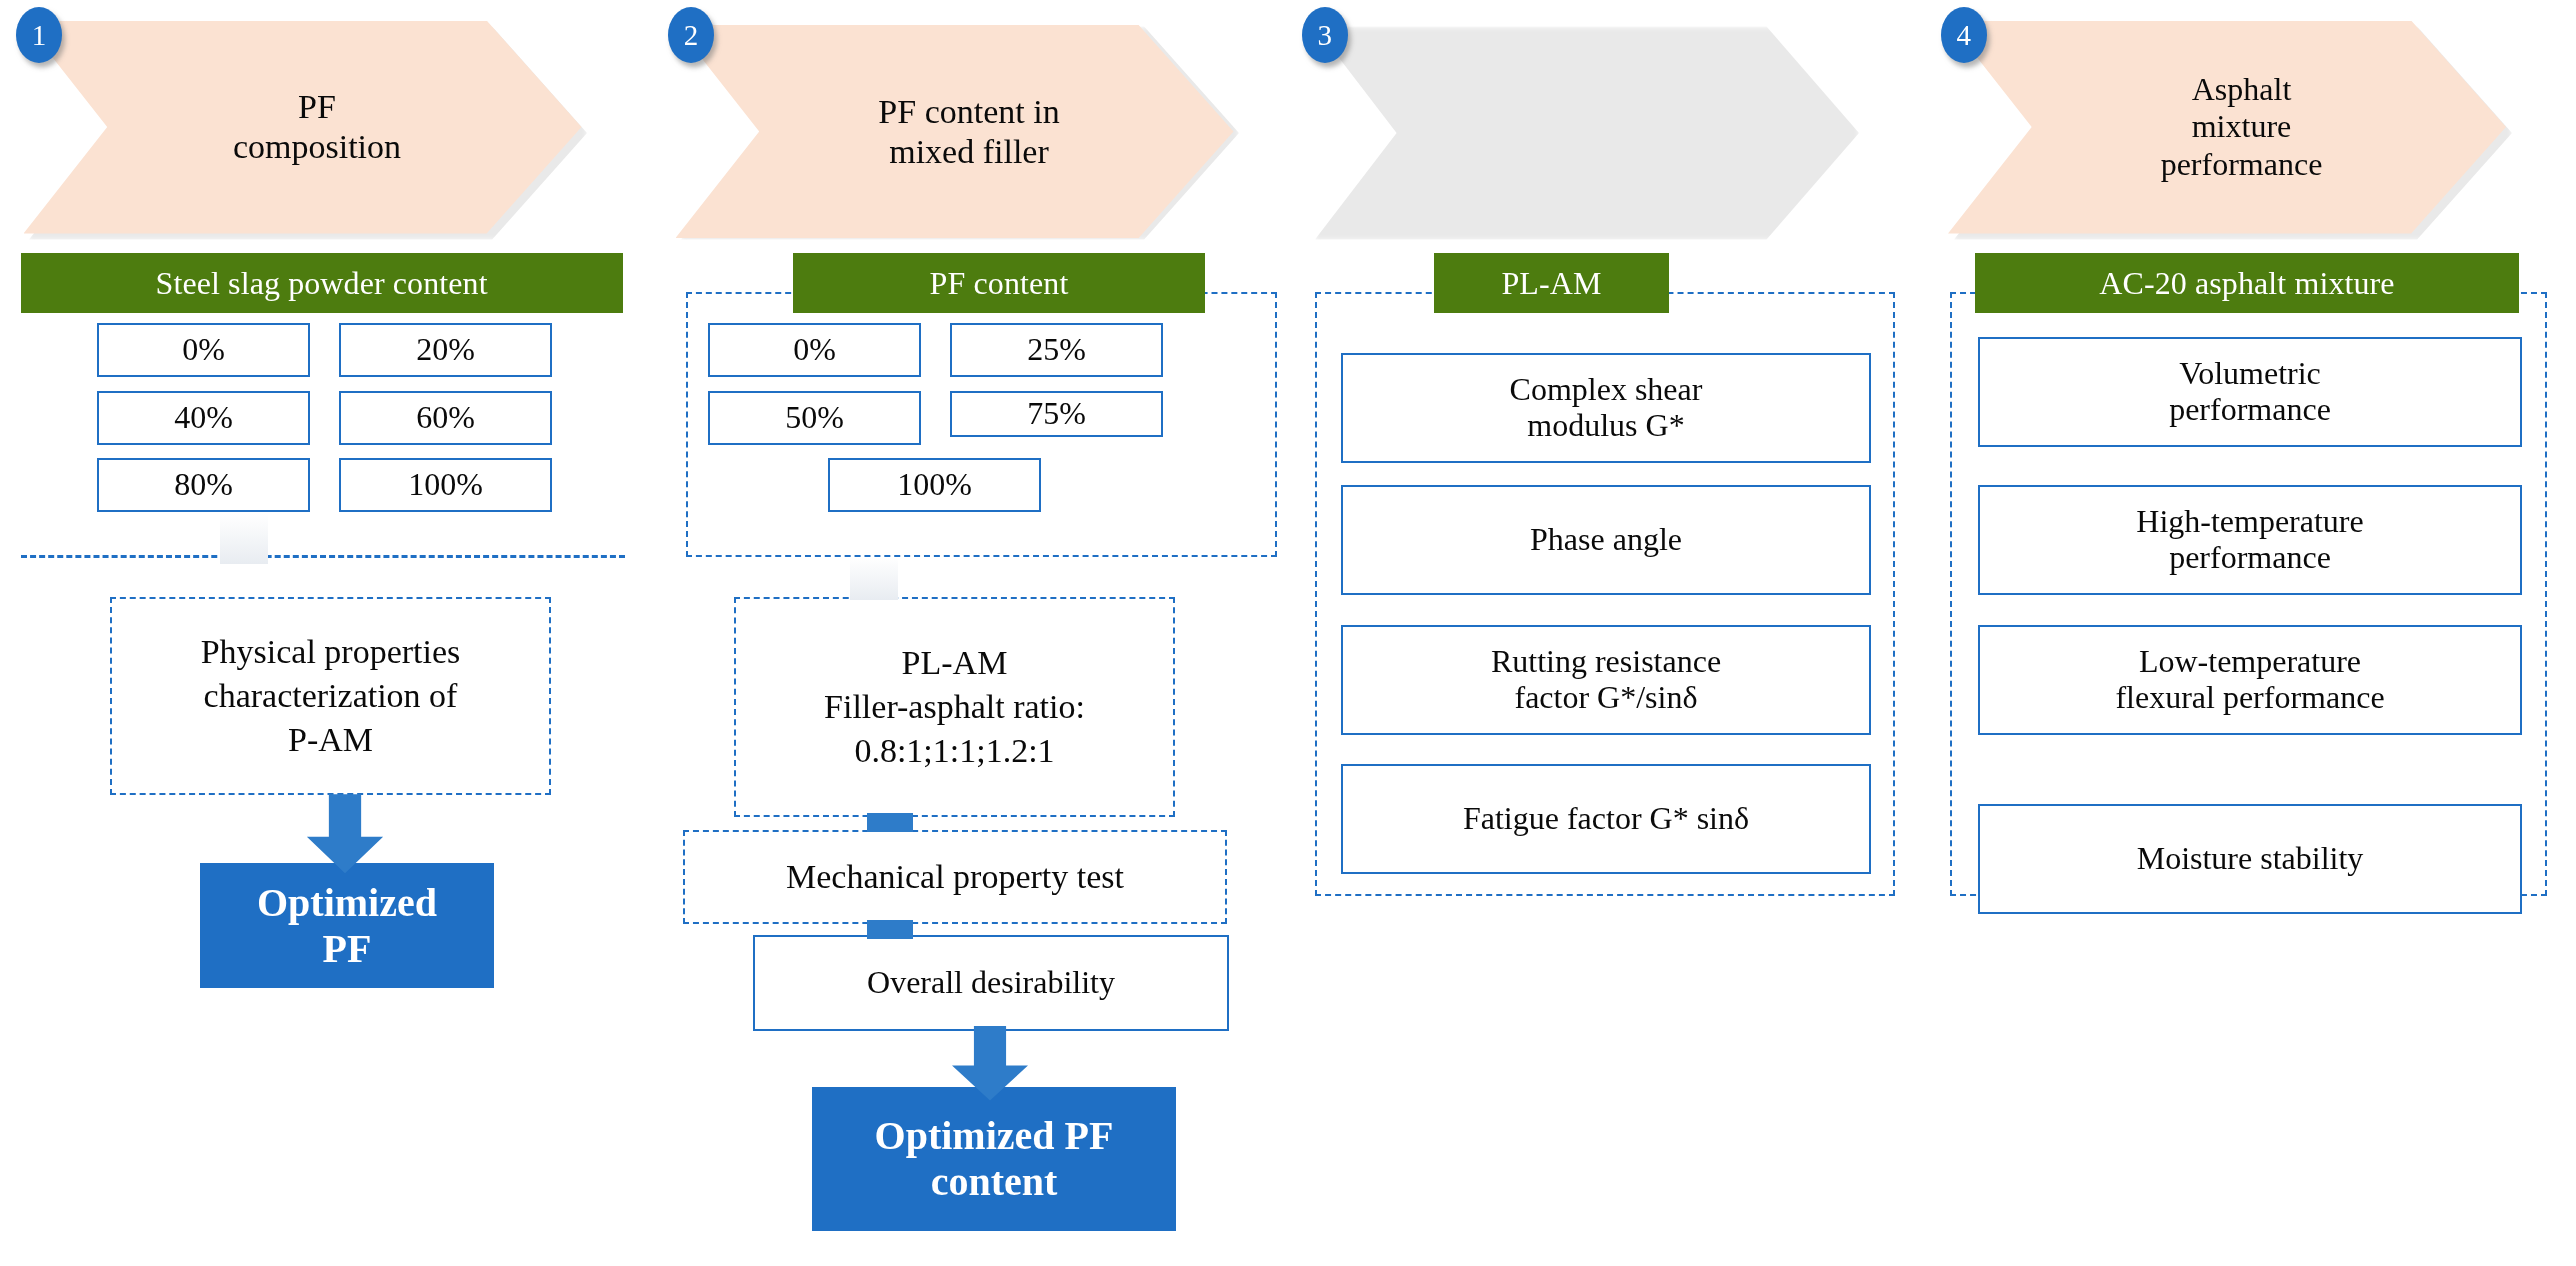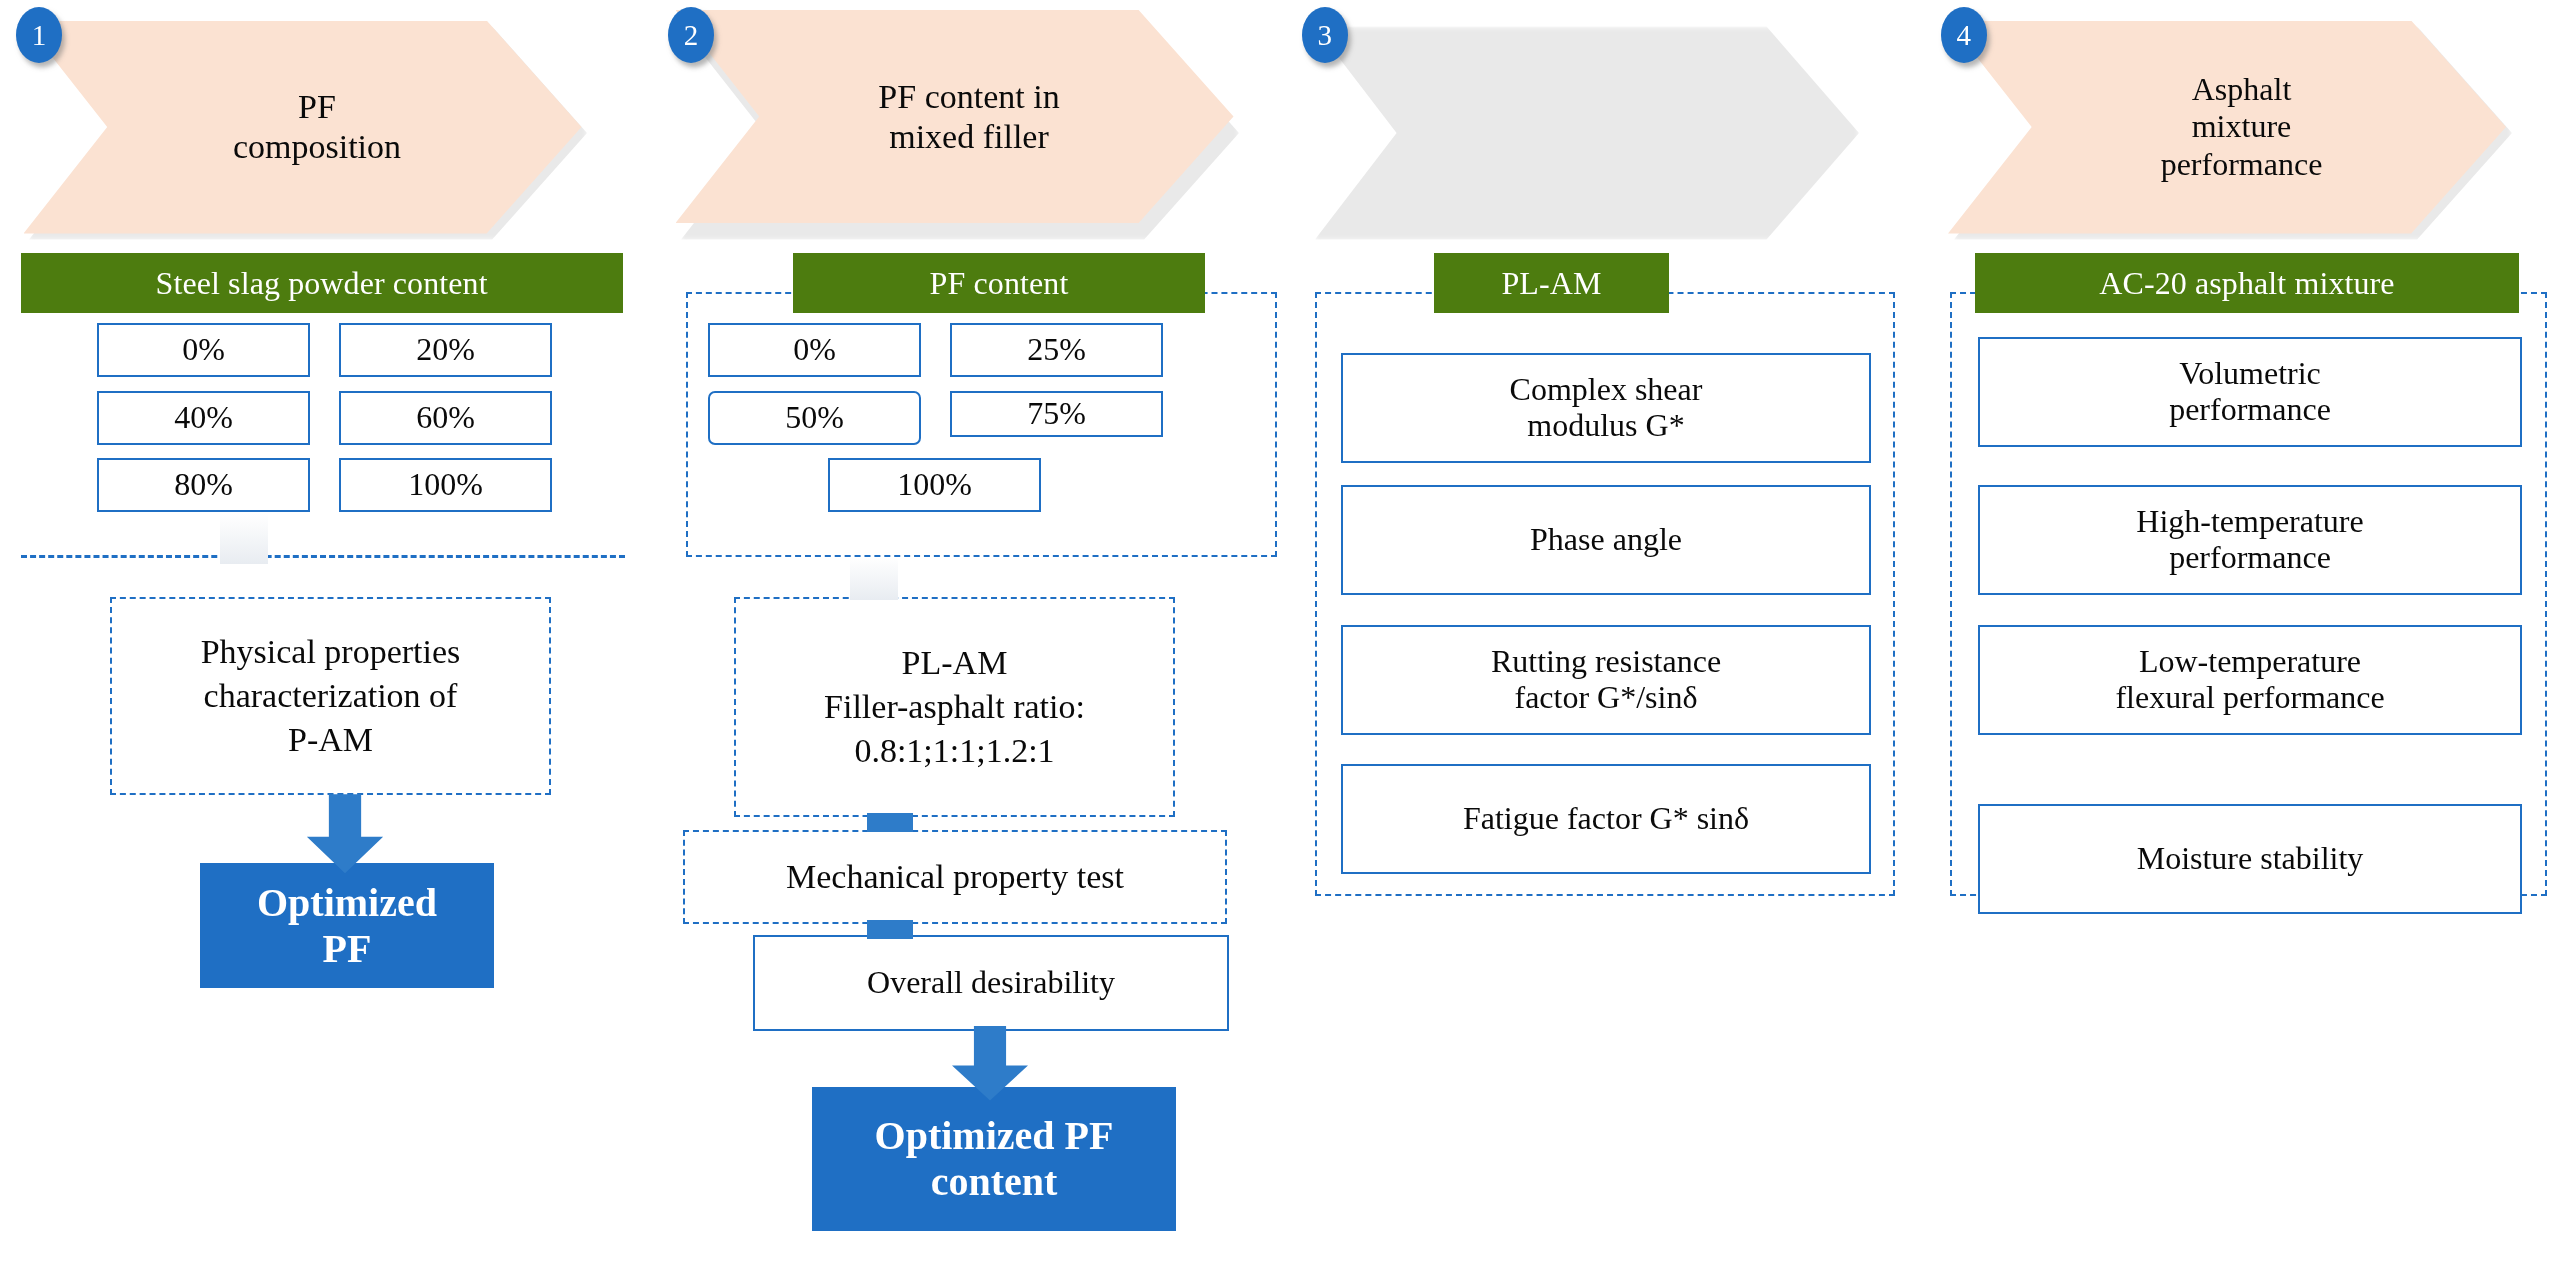--- a/index.html
+++ b/index.html
@@ -169,7 +169,7 @@
   <div class="column col2">
 
     <div class="chev-shadow" style="left:29px; top:26.5px; width:558px; height:213px;"></div>
-    <div class="chevron" style="left:23.5px; top:10px; width:558px; height:213px; white-space:pre-line;">PF content in
+    <div class="chevron" style="left:23.5px; top:25px; width:558px; height:213px; white-space:pre-line;">PF content in
 mixed filler</div>
     <div class="badge" style="left:16px; top:7.3px;">2</div>
 

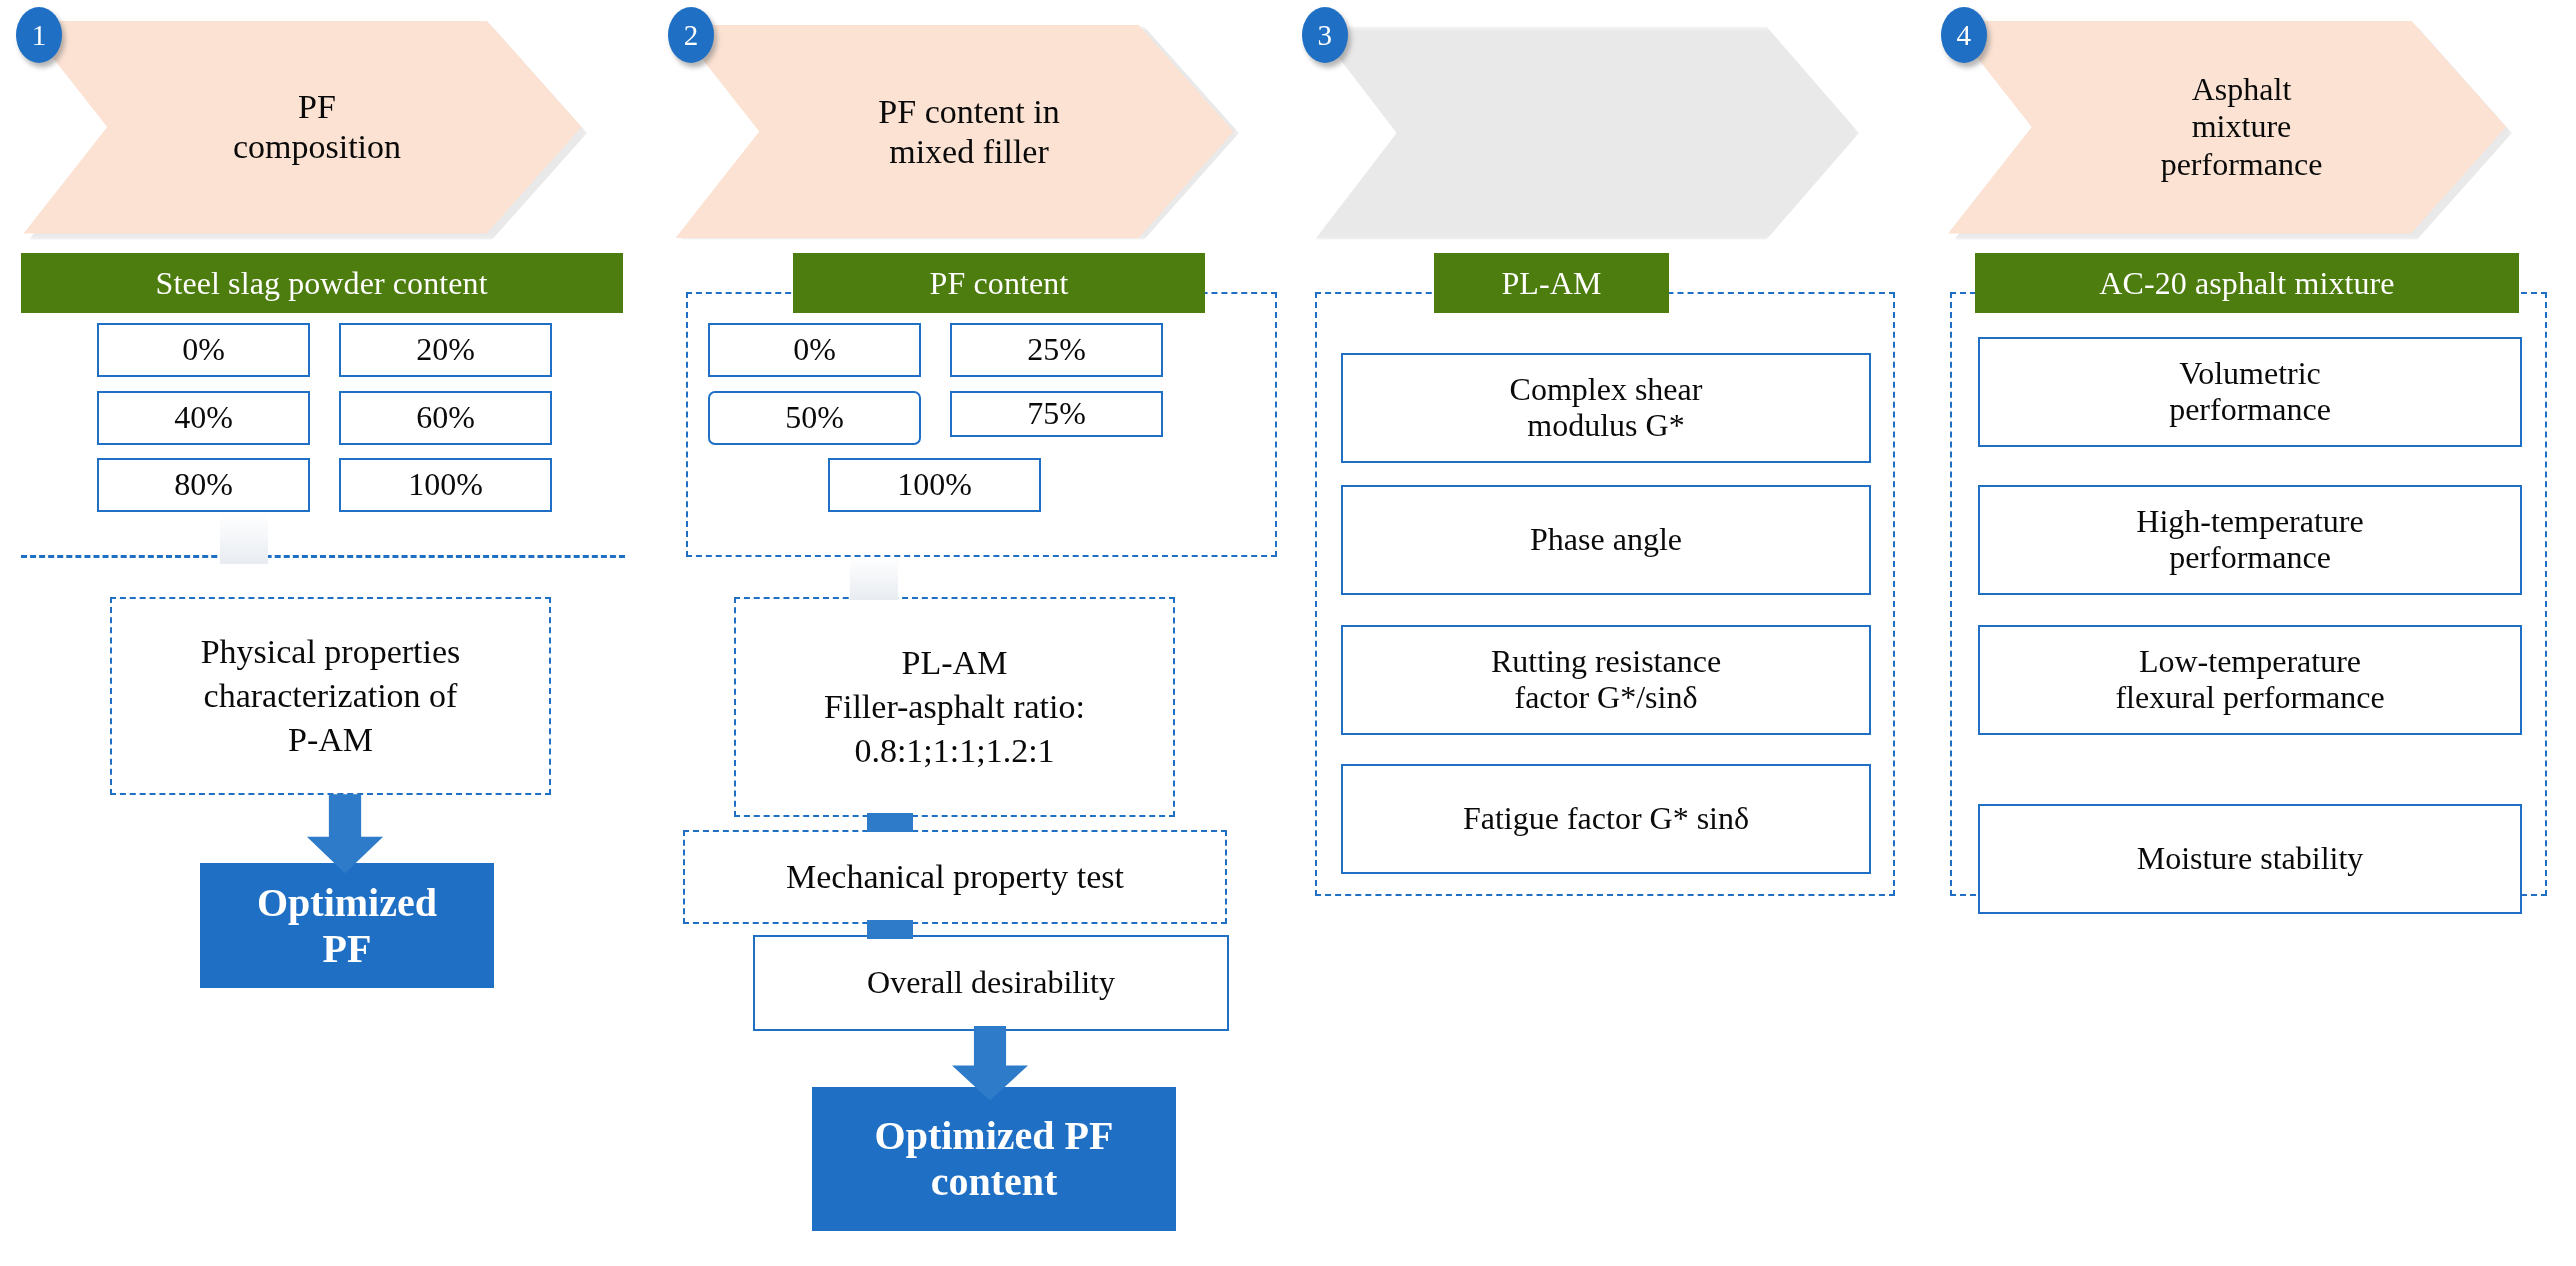--- a/index.html
+++ b/index.html
@@ -179,7 +179,7 @@
 
     <div class="obox" style="left:56px; top:323px; width:213px; height:54px;">0%</div>
     <div class="obox" style="left:298px; top:323px; width:213px; height:54px;">25%</div>
-    <div class="obox" style="left:56px; top:391px; width:213px; height:54px;border-radius:7px;">50%</div>
+    <div class="obox" style="left:56px; top:391px; width:213px; height:54px;">50%</div>
     <div class="obox" style="left:298px; top:391px; width:213px; height:46px;">75%</div>
     <div class="obox" style="left:176px; top:458px; width:213px; height:54px;">100%</div>
 

